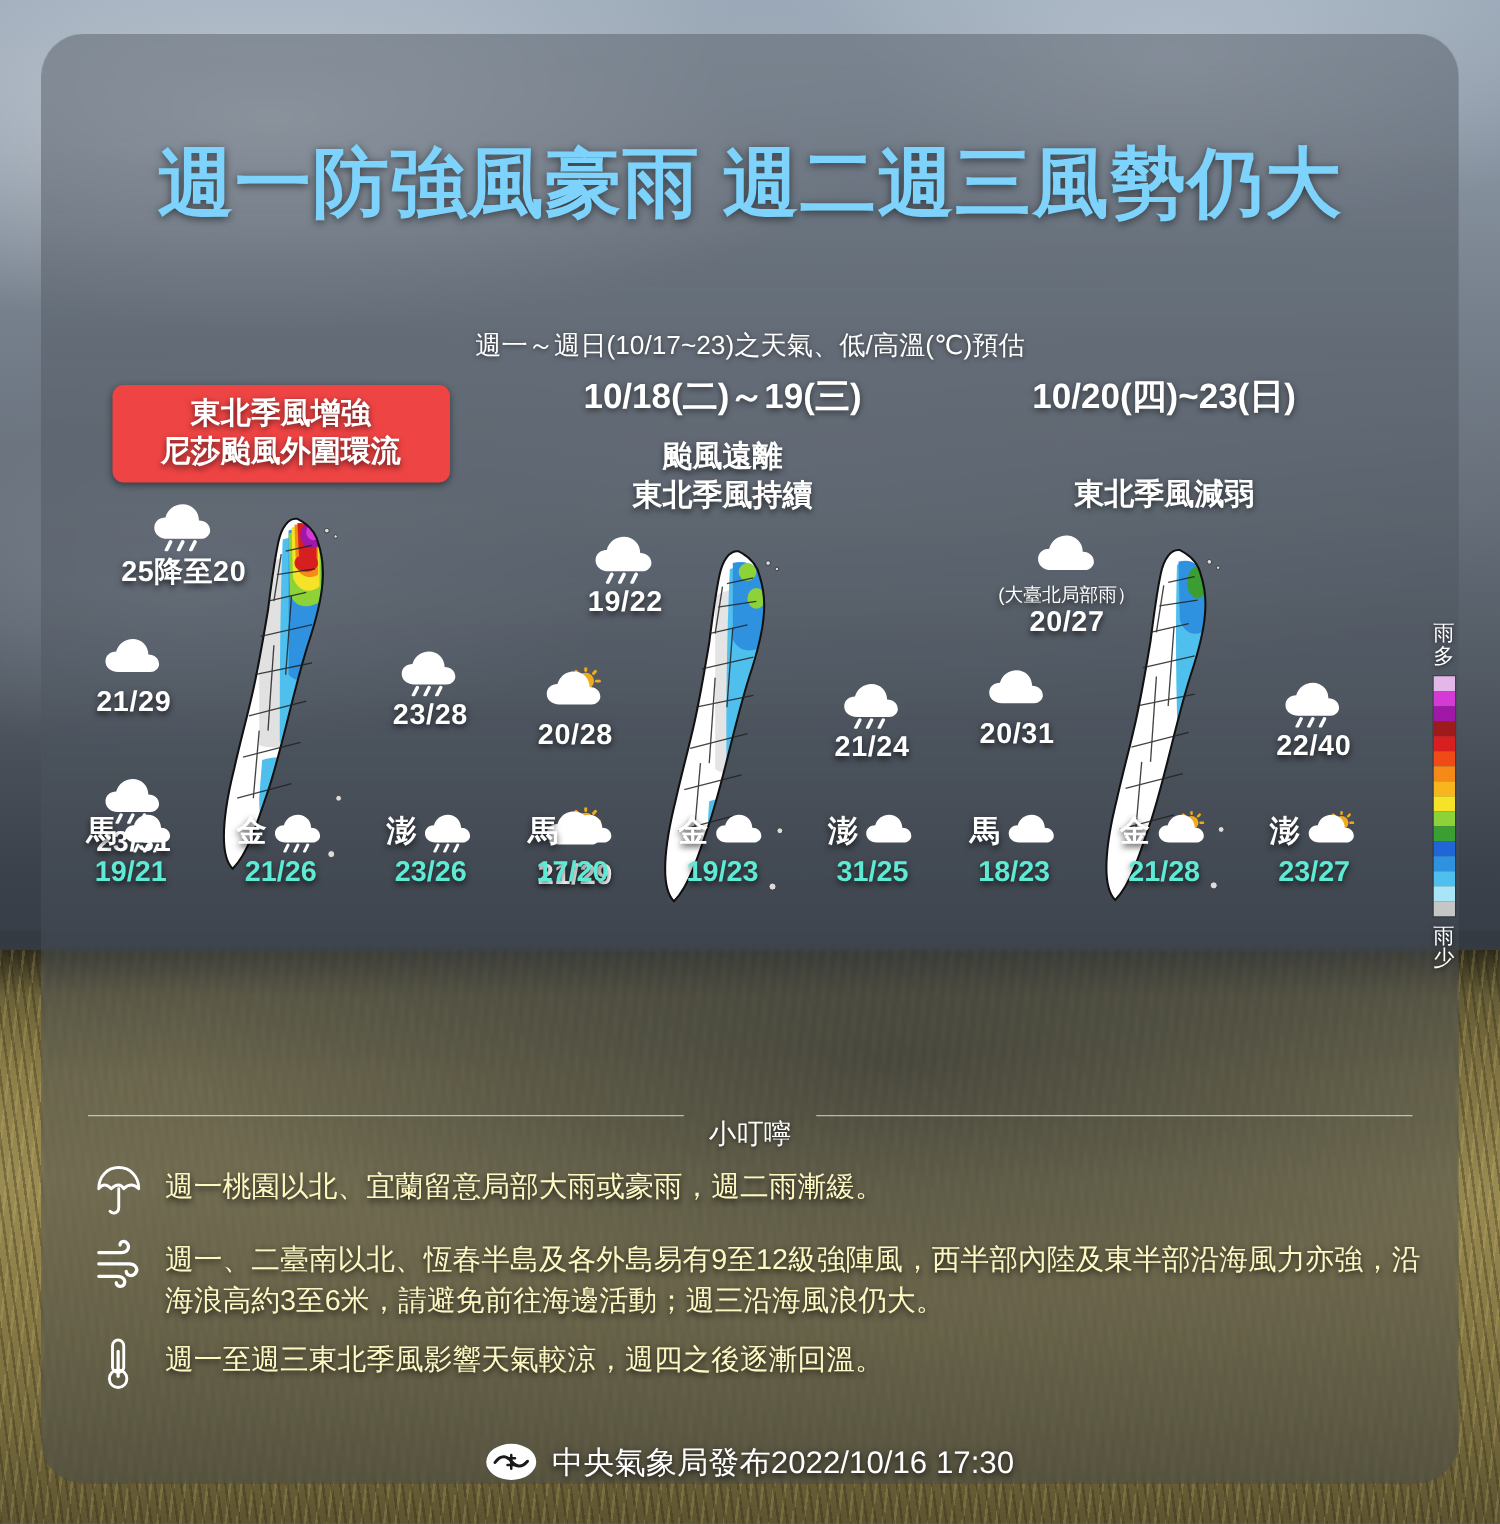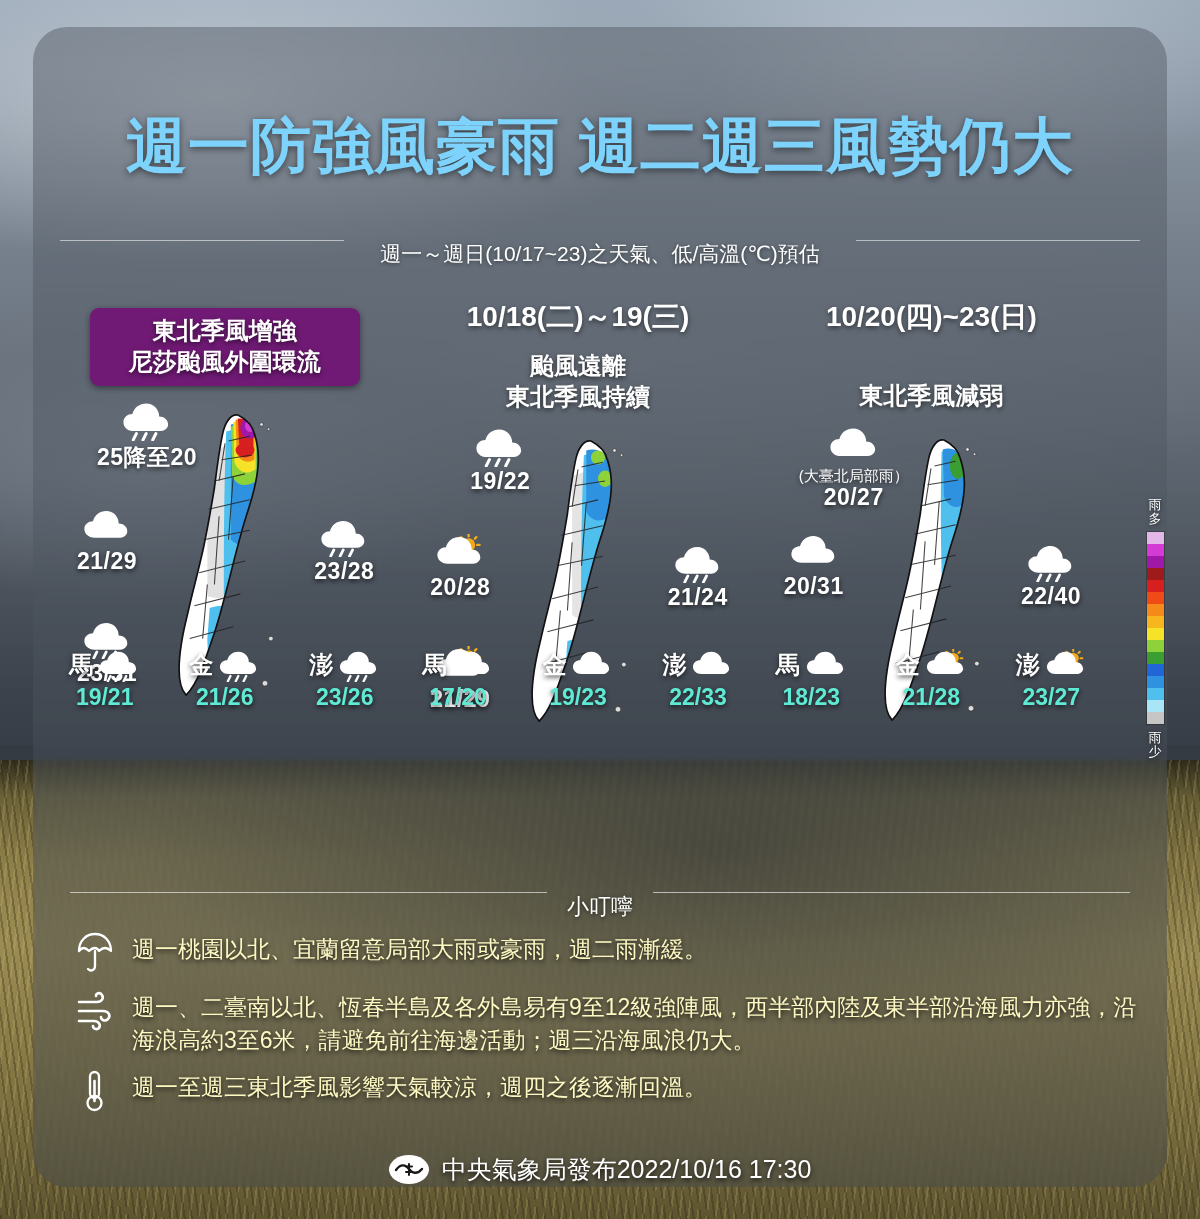--- a/index.html
+++ b/index.html
@@ -50,7 +50,7 @@
   }
   .sub-row {
     position:absolute; left:60px; right:60px; top:240px;
-    display:flex; gap:36px;
+    display:flex; align-items:center; gap:21px;flex-direction:column;
   }
   .sub-row .rule { flex:1 1 auto; height:1px; background:rgba(255,255,255,.55); }
   .sub-row .sub-text {

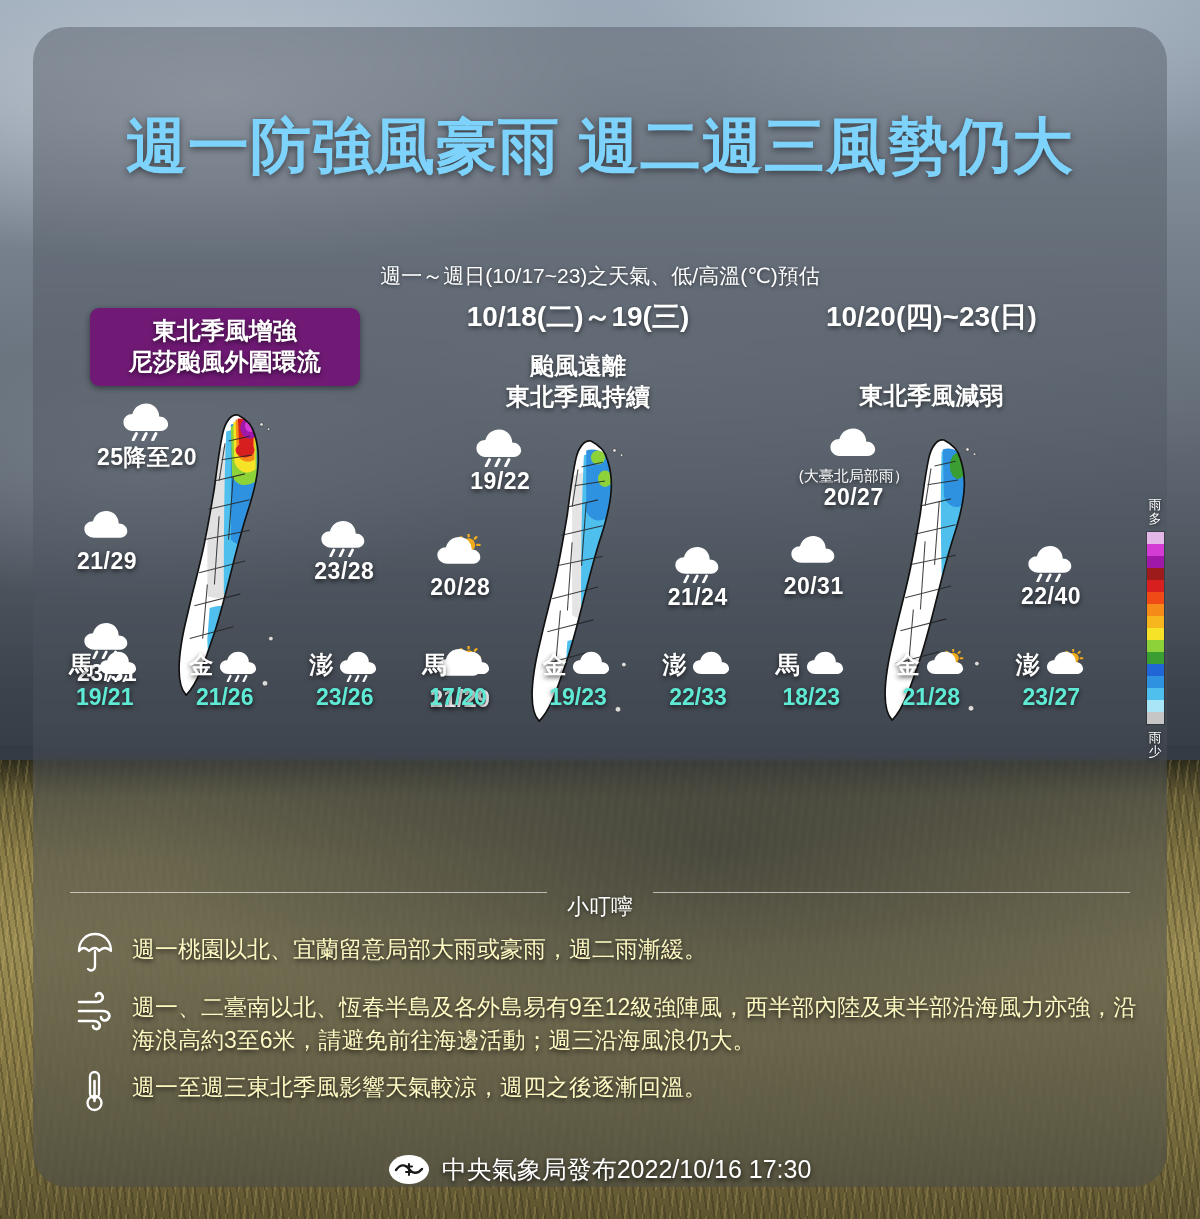--- a/index.html
+++ b/index.html
@@ -74,7 +74,7 @@
   }
   .col-desc.badge {
     display:block; margin:12px auto 0; width:270px; padding:7px 0 9px;
-    background:#701a75; border-radius:9px; font-size:24px;
+    background:#ef4444; border-radius:9px; font-size:24px;
     box-shadow:0 2px 6px rgba(0,0,0,.45);
   }
   .col-desc.single { margin-top:44px; }

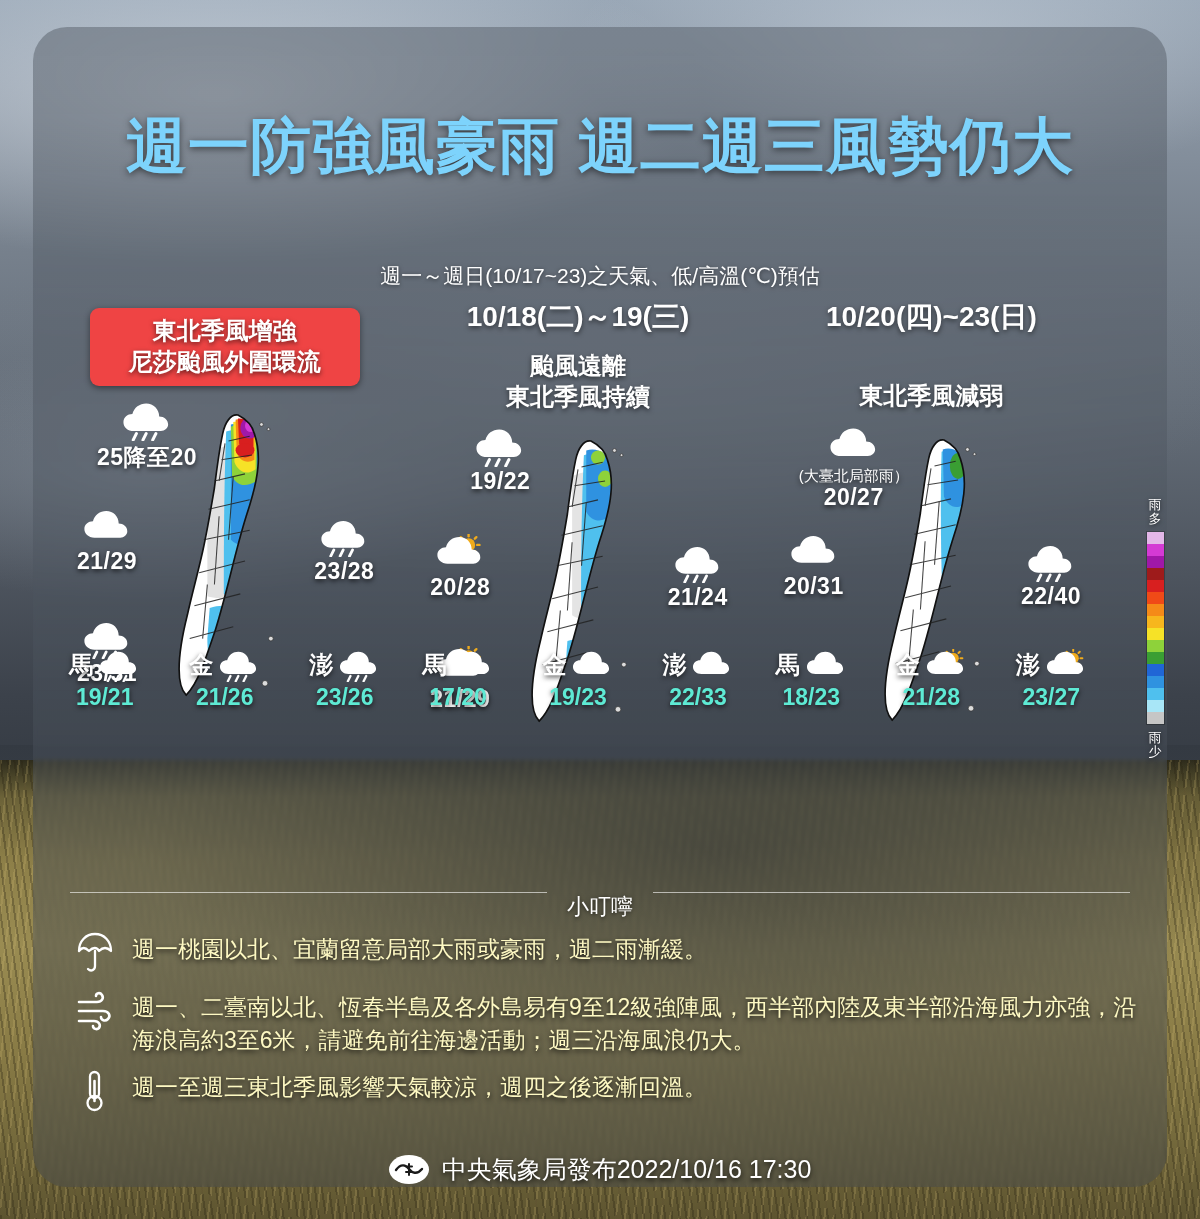--- a/index.html
+++ b/index.html
@@ -118,7 +118,7 @@
   
   #legend { position:absolute; right:14px; top:498px; width:62px; text-align:center; }
   #legend .cap {
-    color:#fff; font-size:13px; line-height:1.05; width:18px; margin:0 auto;
+    color:#fff; font-size:17px; line-height:1.05; width:18px; margin:0 auto;
     text-shadow:0 1px 4px rgba(0,0,0,.7);
   }
   #legend .bar {

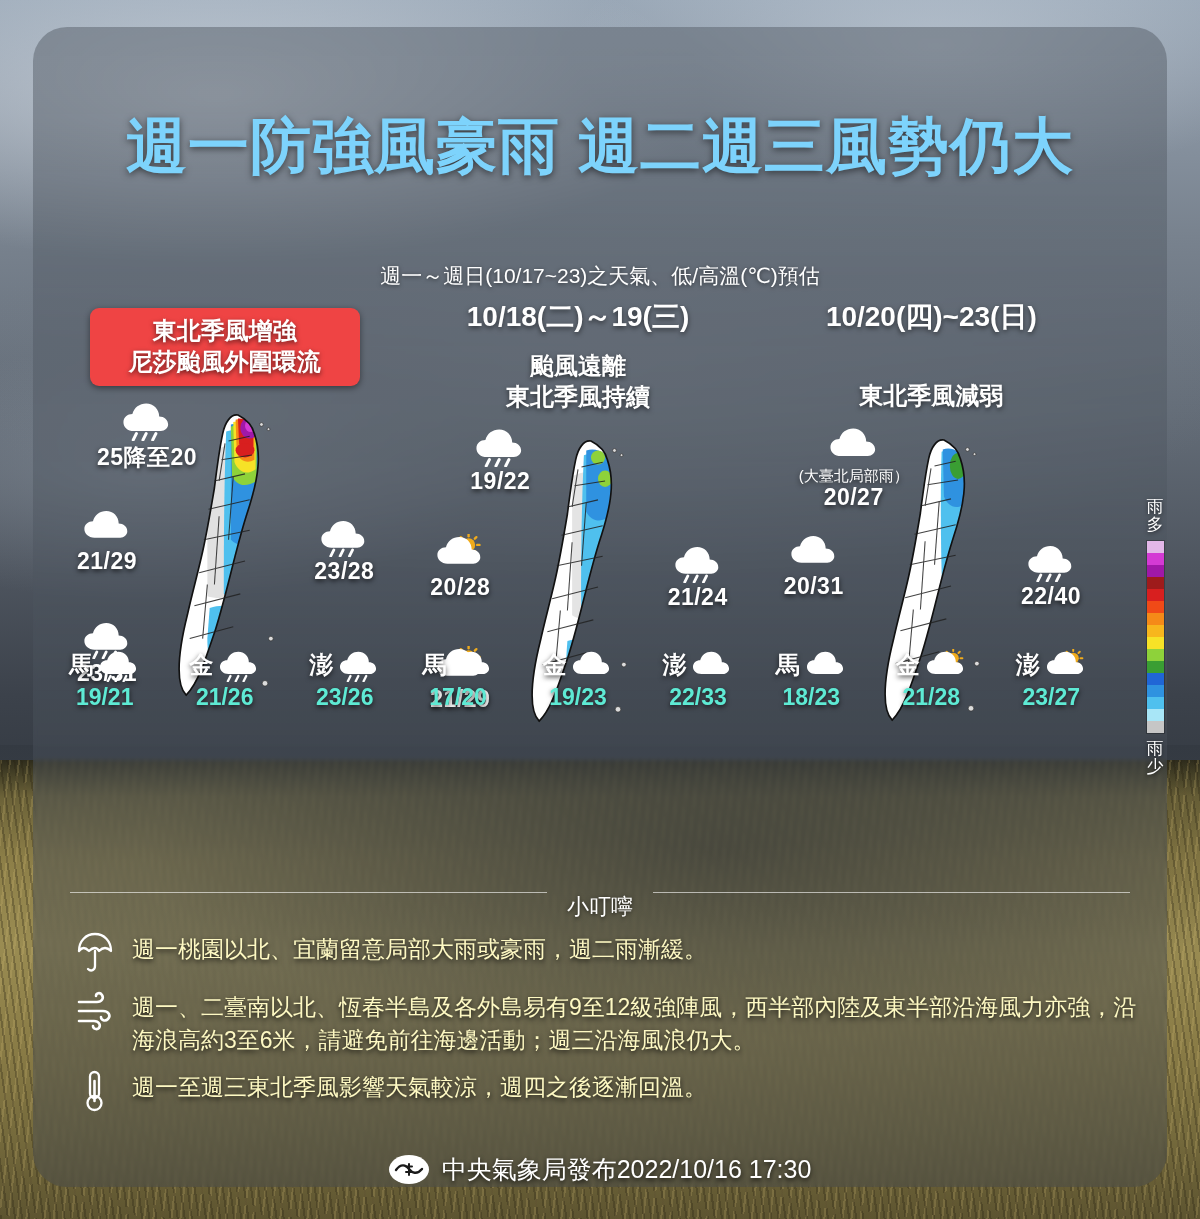--- a/index.html
+++ b/index.html
@@ -437,7 +437,7 @@
               <path fill="#ffffff" d="M16 38 C8 38 3 33 3 27 C3 21 8 17 14 17 C16 9 23 4 31 4 C40 4 47 11 47 20 C53 20 58 24 58 30 C58 34 54 38 49 38 Z"></path>
             </svg>
           </div>
-          <div class="val">22/33</div>
+          <div class="val">31/25</div>
         </div>
       </div>
     </div>

